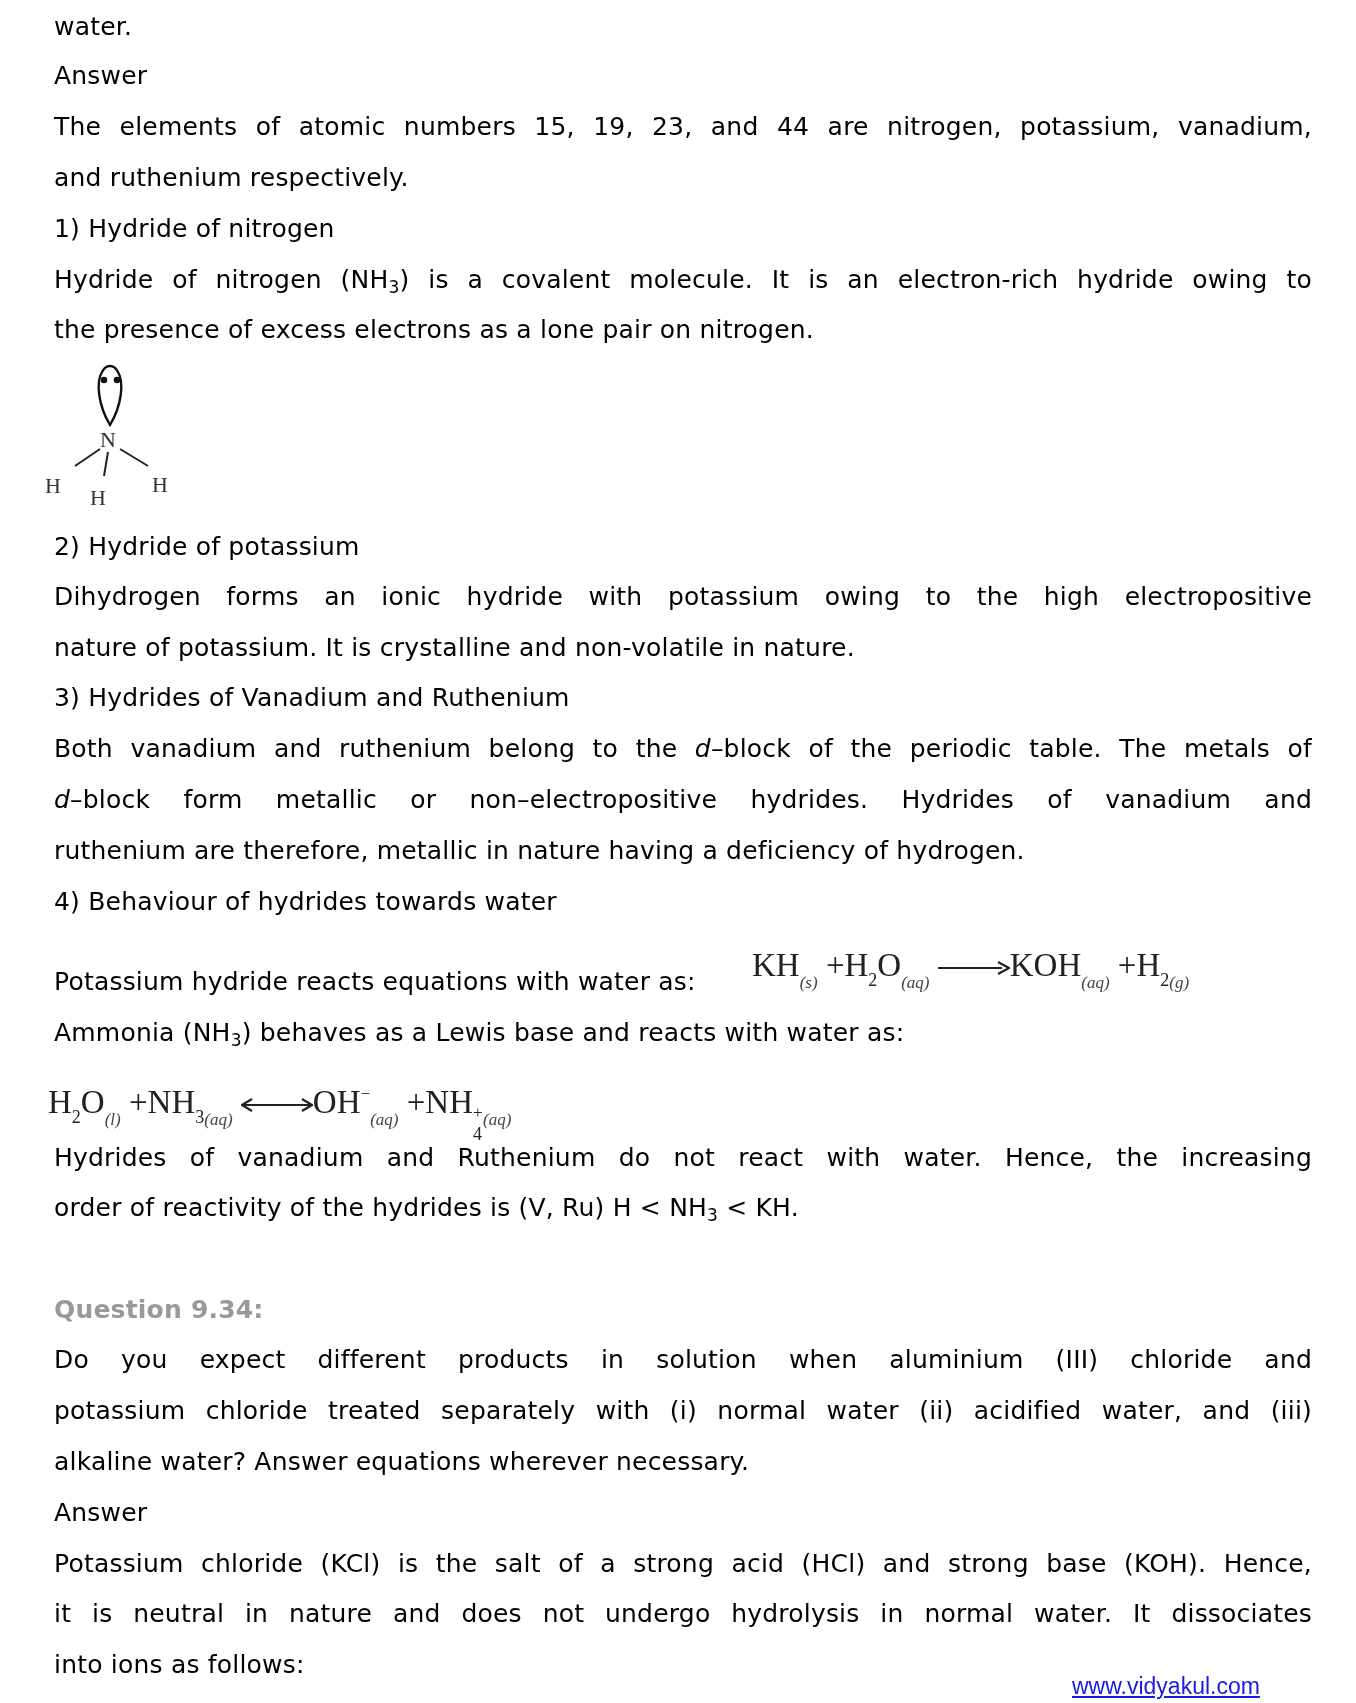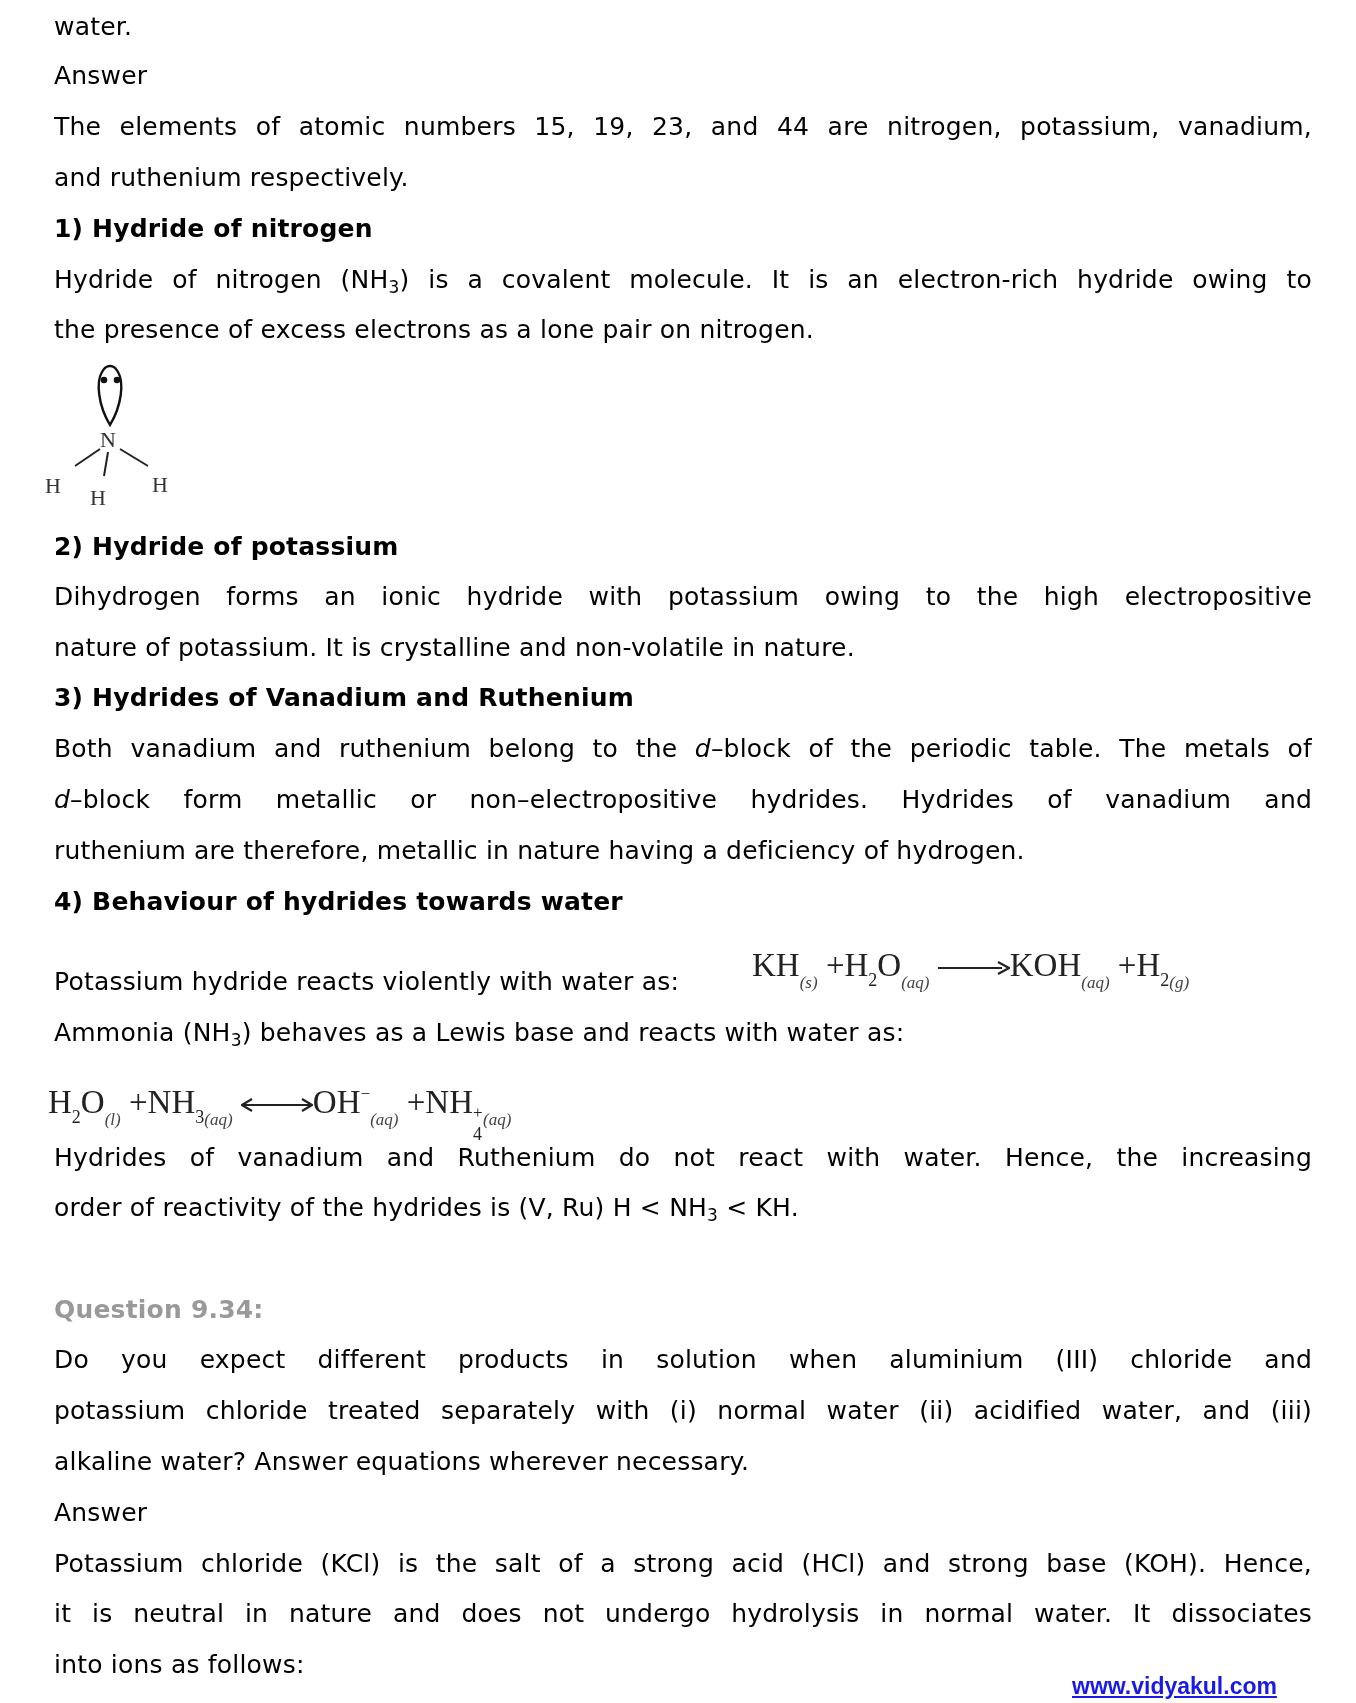--- a/index.html
+++ b/index.html
@@ -7,7 +7,7 @@
          font-family: "DejaVu Sans", sans-serif; color: #000; }
   .ln { position: absolute; left: 42px; white-space: nowrap; font-size: 25px; line-height: 30px; letter-spacing: 0.2px; margin-left: 12px; }
   .just { width: 1258px; text-align: justify; text-align-last: justify; white-space: normal; height: 30px; overflow: hidden; }
-  .bold { font-weight: bold; }
+  .bold { font-weight: normal; }
   .qhead { color: #999999; font-weight: bold; text-align: center; }
   sub.s { font-size: 17px; vertical-align: -5px; line-height: 0; }
   .eq { position: absolute; font-family: "Liberation Serif", "DejaVu Serif", serif; color: #222; white-space: nowrap; font-size: 33px; line-height: 43px; }

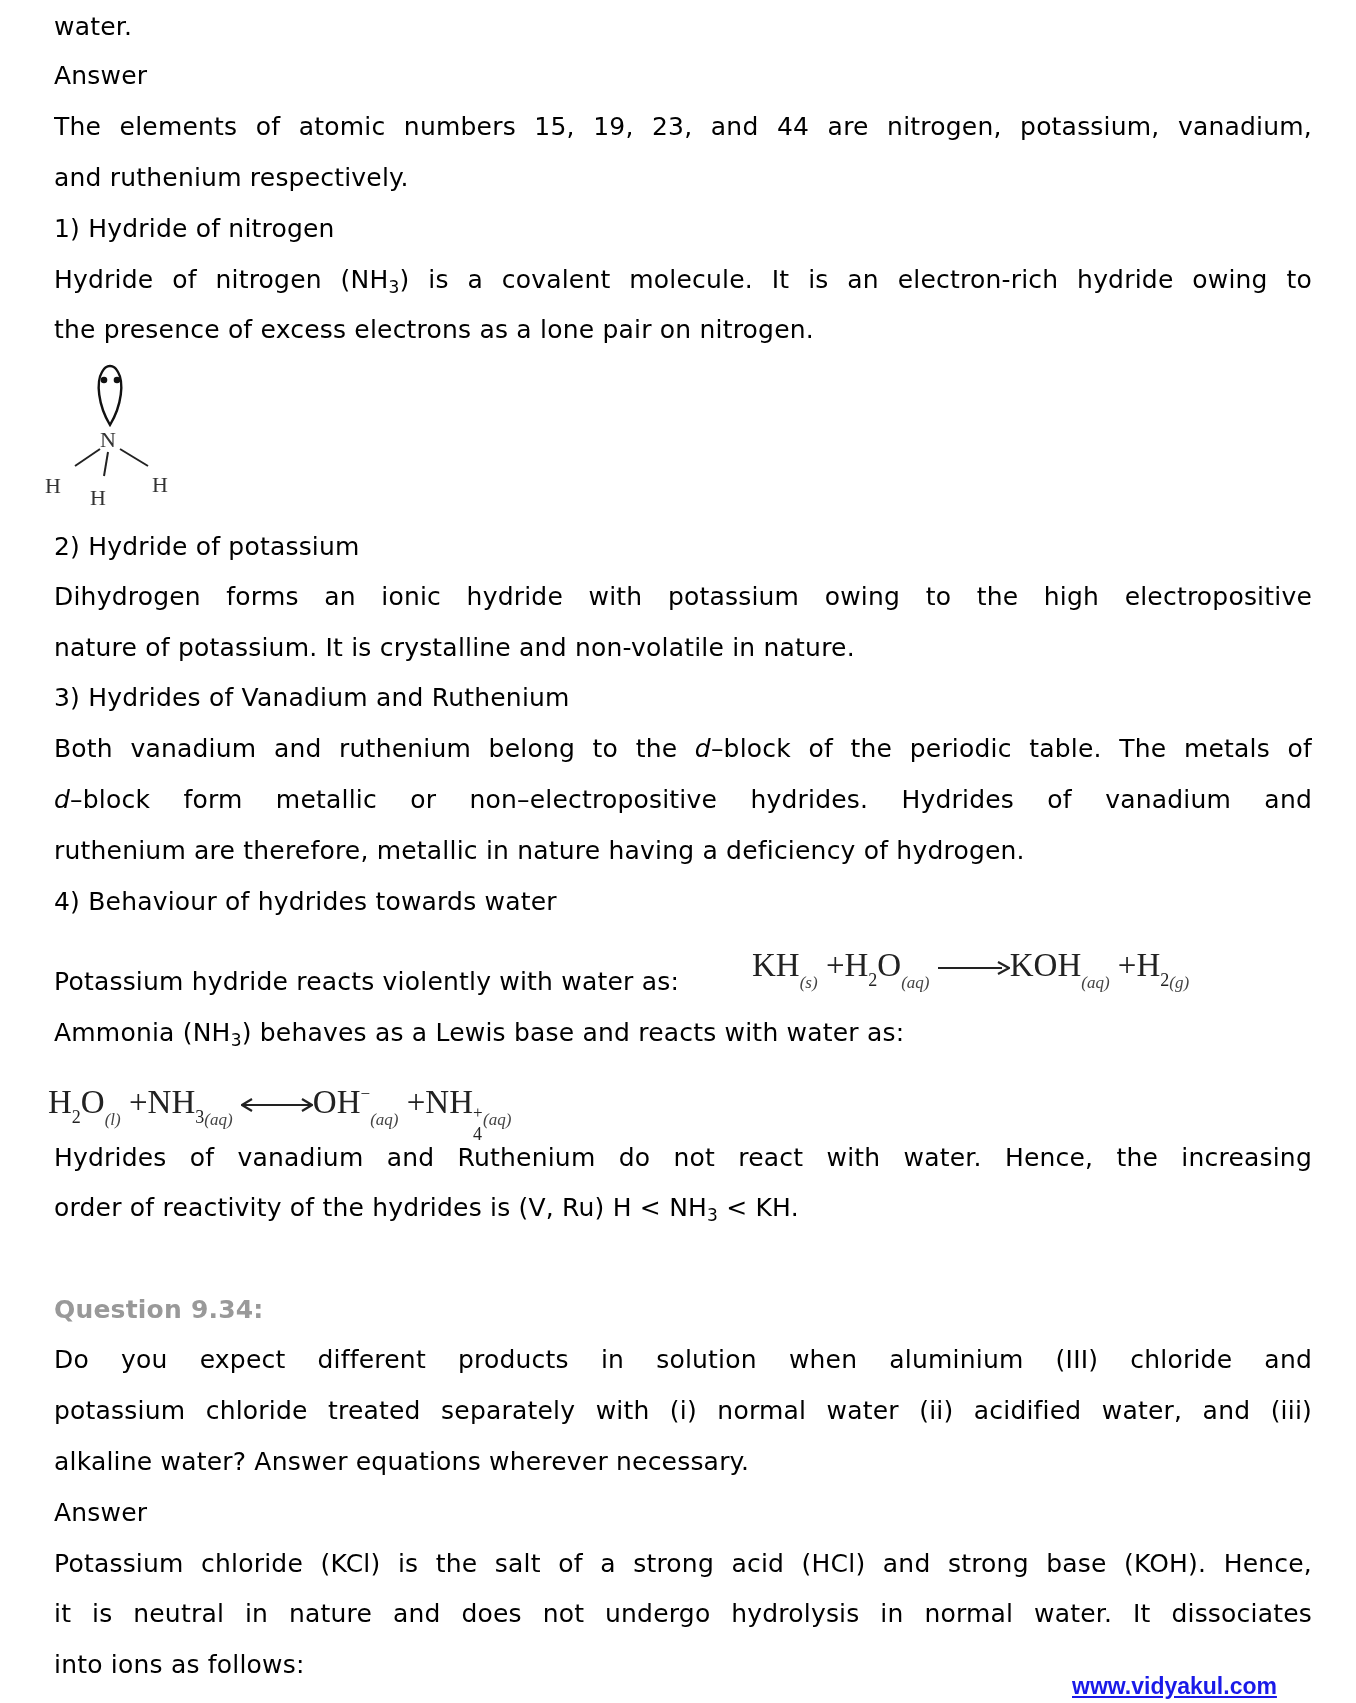--- a/index.html
+++ b/index.html
@@ -54,7 +54,7 @@
   <div class="ln just" style="top:785px"><i>d</i><span>–block form metallic or non–electropositive hydrides. Hydrides of vanadium and</span></div>
   <div class="ln" style="top:836px">ruthenium are therefore, metallic in nature having a deficiency of hydrogen.</div>
   <div class="ln bold" style="top:887px">4) Behaviour of hydrides towards water</div>
-  <div class="ln" style="top:967px">Potassium hydride reacts violently with water as:</div>
+  <div class="ln" style="top:967px">Potassium hydride reacts equations with water as:</div>
 
   <div class="eq" style="left:752px; top:944px">
     <span>KH</span><span class="sub">(s)</span>

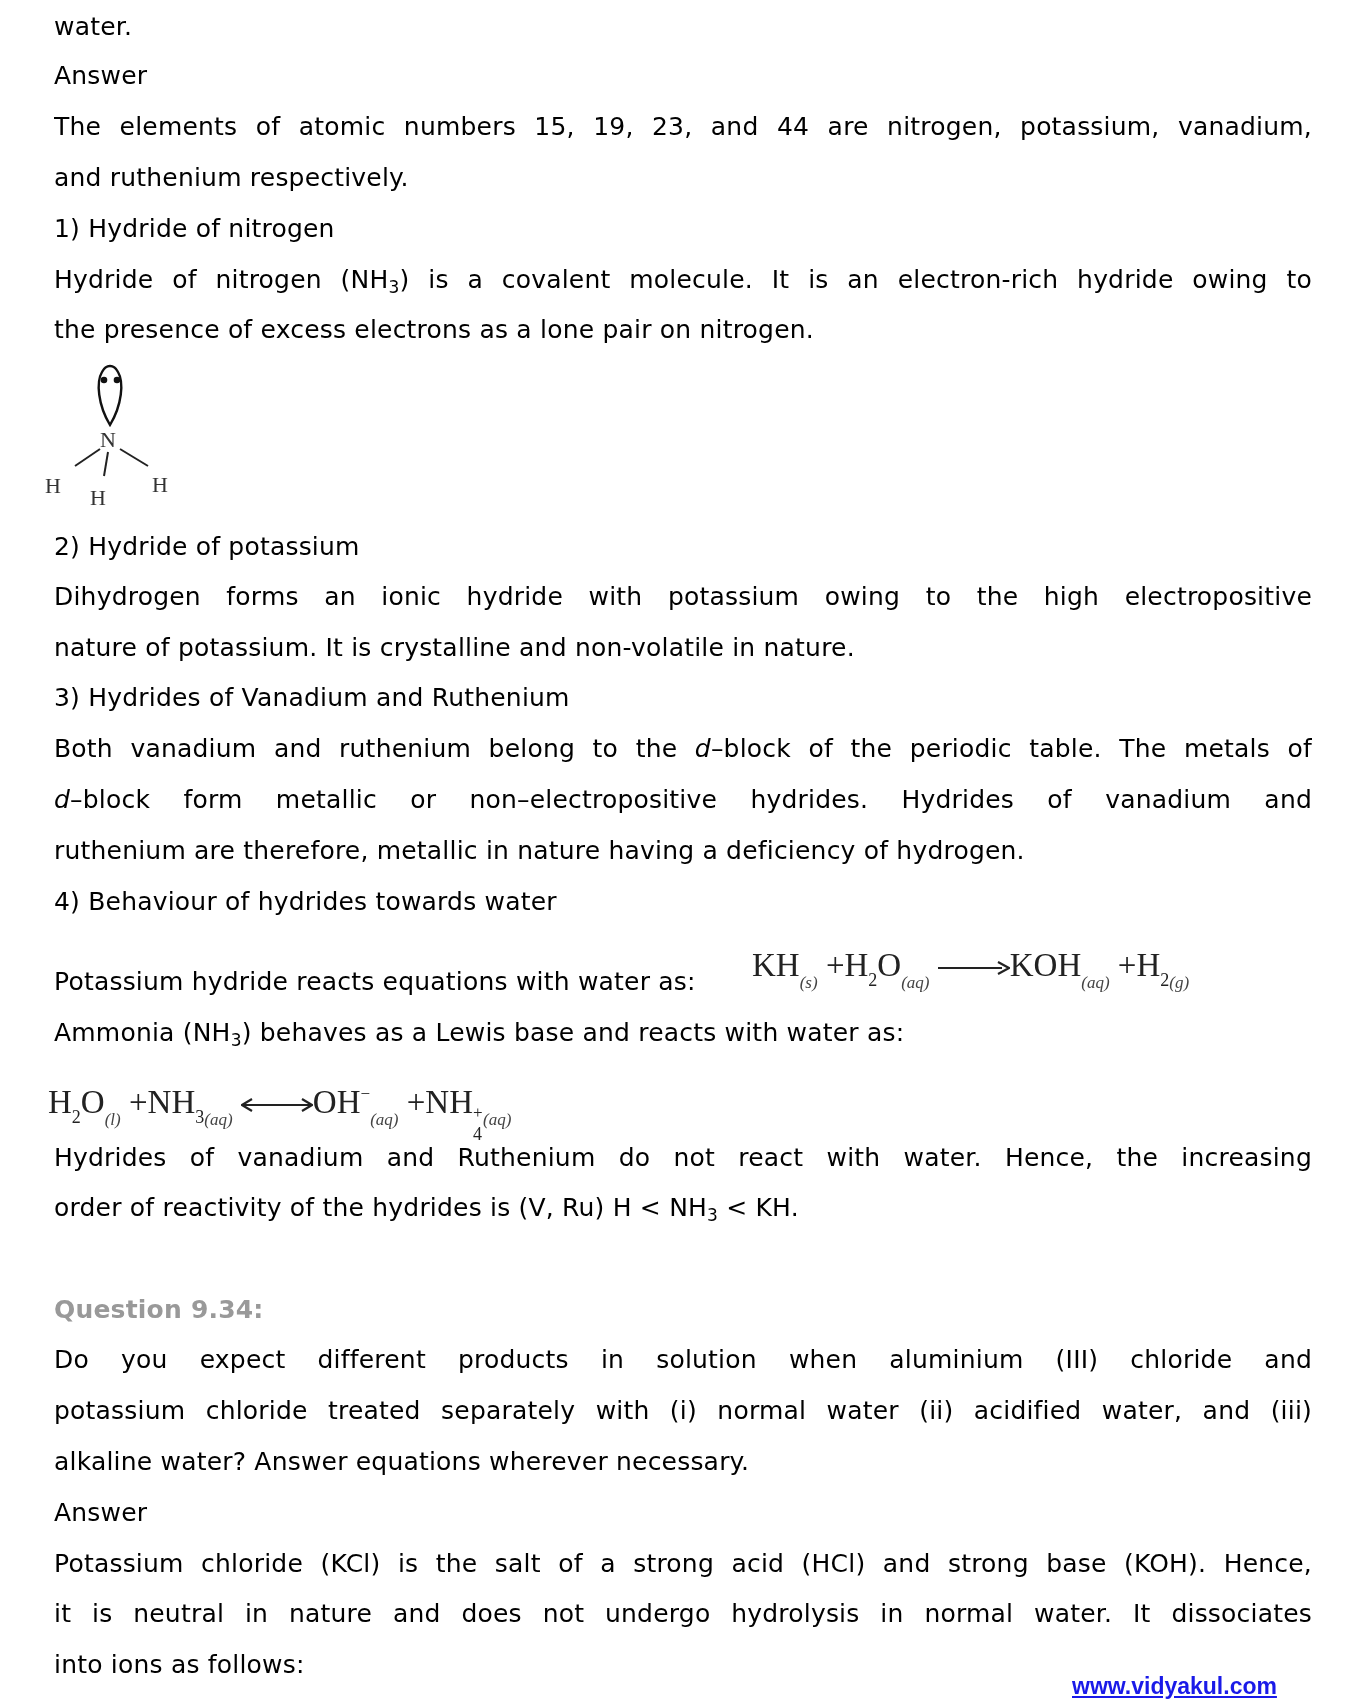--- a/index.html
+++ b/index.html
@@ -15,7 +15,7 @@
   .eq .num { font-size: 18px; vertical-align: -10px; font-style: normal; }
   .eq .sup { font-size: 17px; vertical-align: 14px; }
   .arrow { display: inline-block; vertical-align: middle; }
-  .link { position: absolute; left: 1072px; top: 1674px; font-family: "Liberation Sans", sans-serif; font-weight: bold;
+  .link { position: absolute; left: 1072px; top: 1674px; font-family: "Liberation Sans", sans-serif; font-weight: normal;
           font-size: 23px; color: #1a1ae8; text-decoration: underline; line-height: 24px; }
   .mol { position: absolute; left: 40px; top: 360px; }
   .mol text { font-family: "Liberation Serif", serif; font-size: 22px; fill: #333; }

